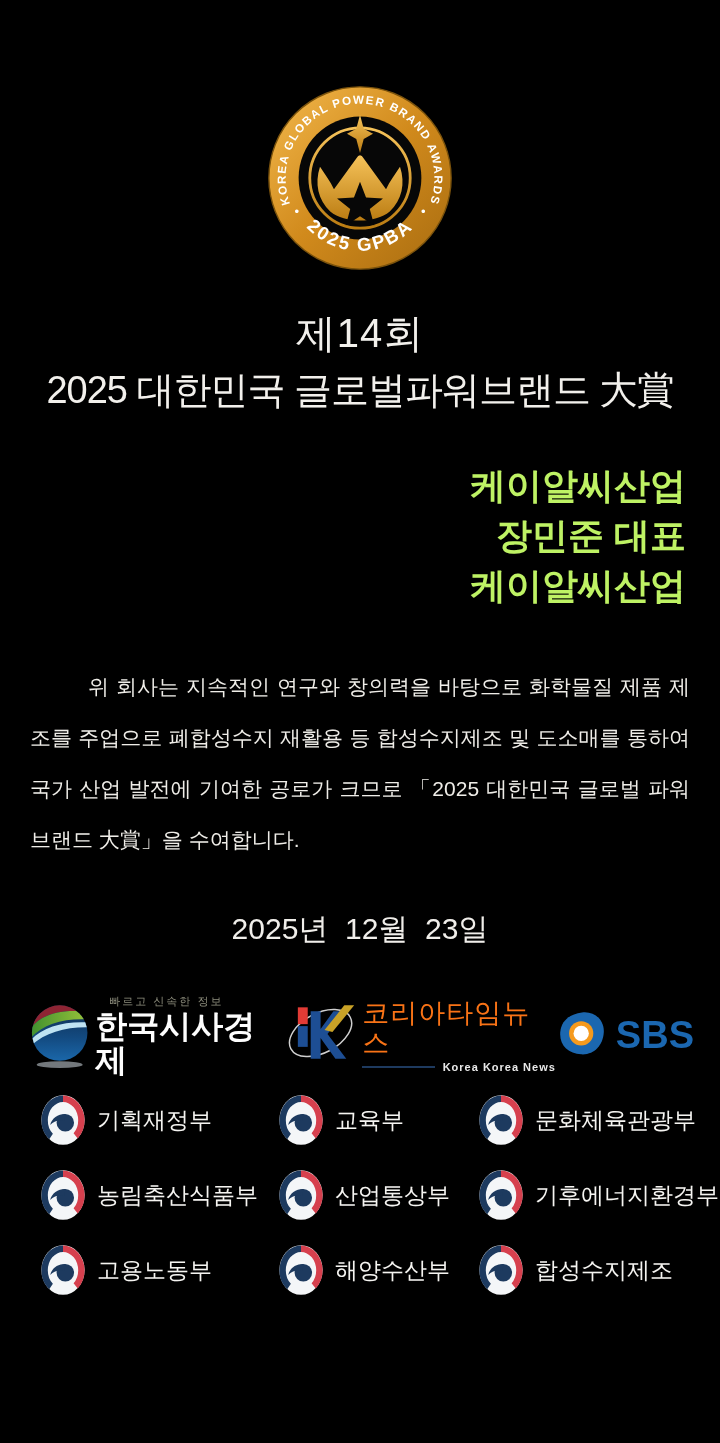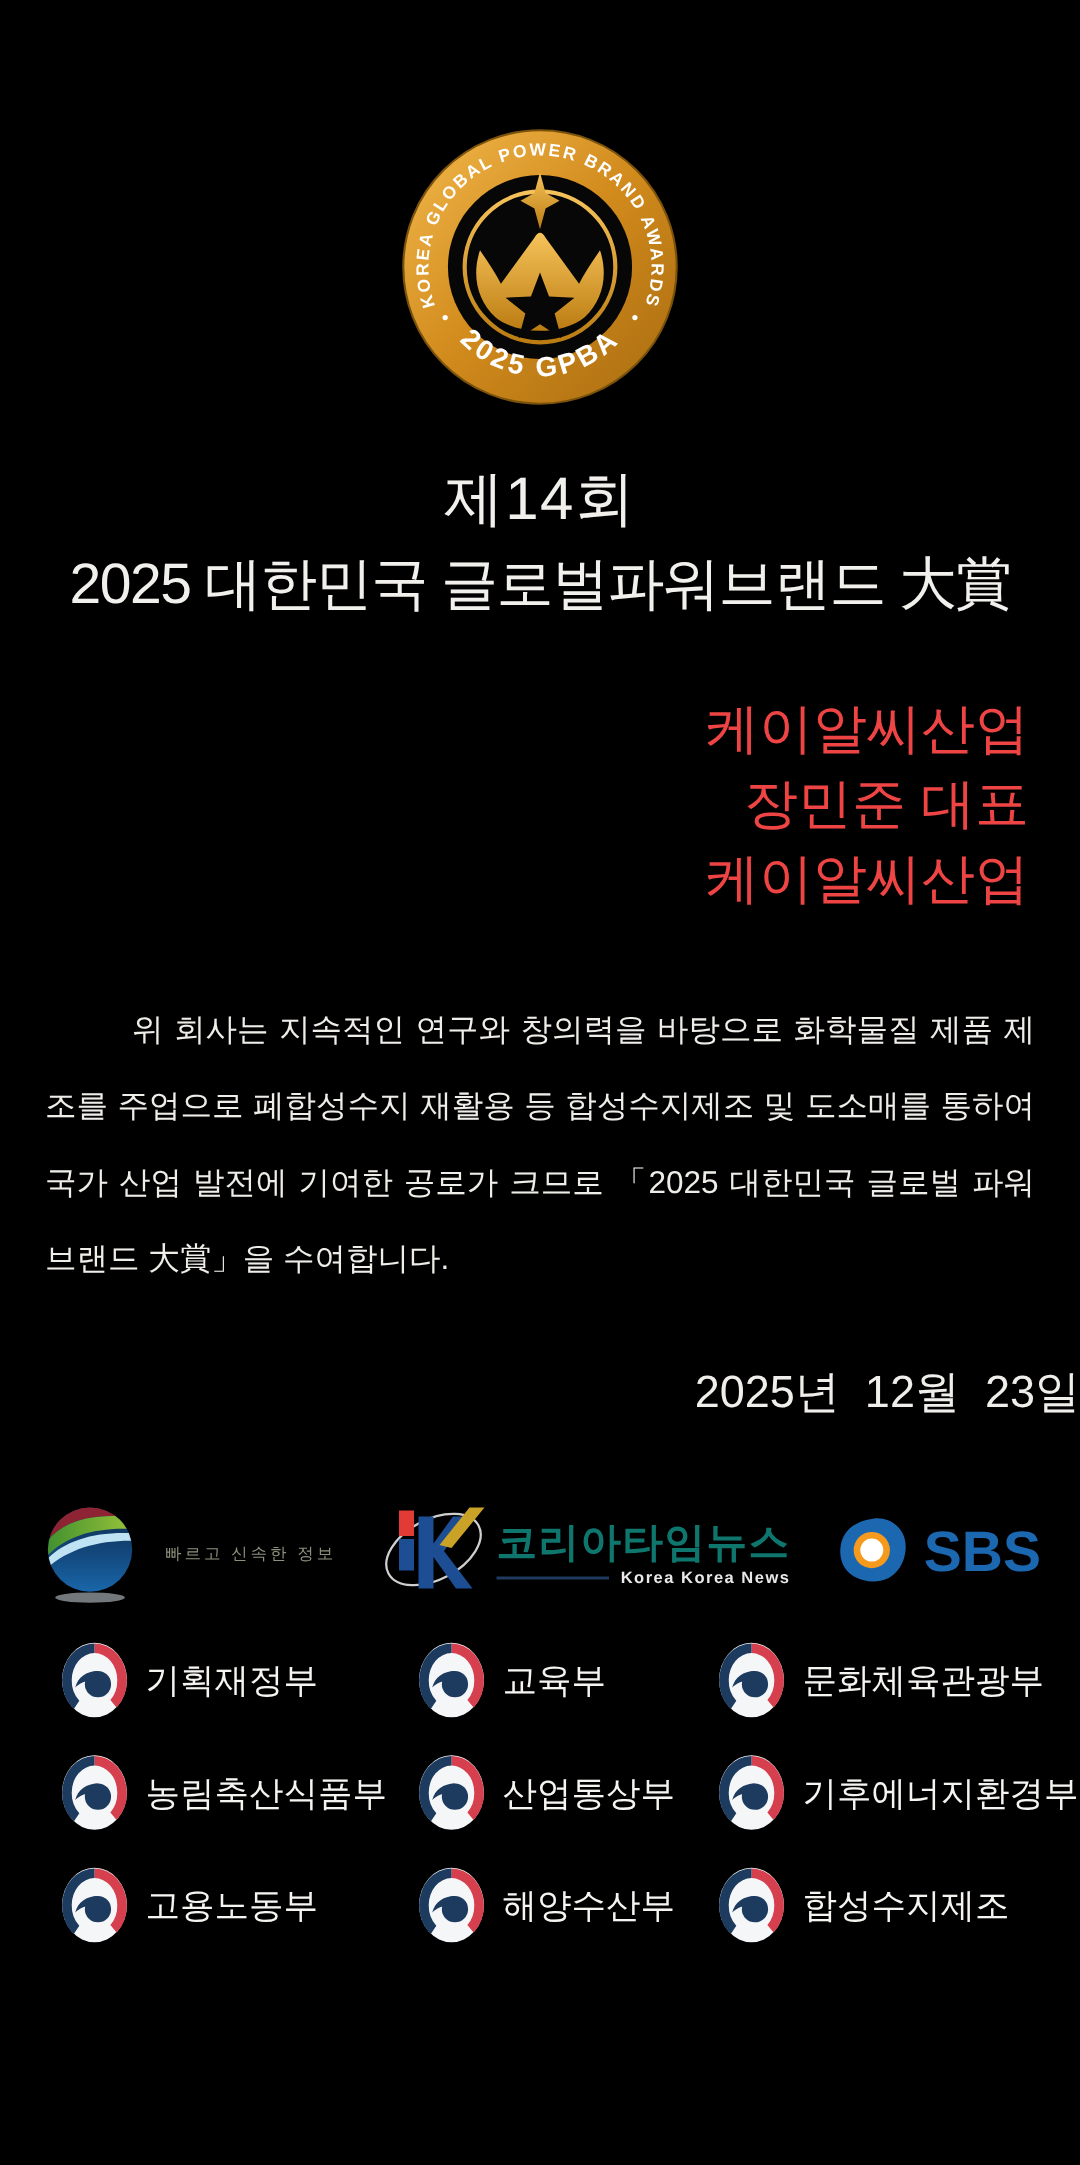--- a/index.html
+++ b/index.html
@@ -13,7 +13,7 @@
   .edition { margin-top:38px; text-align:center; font-size:40px; line-height:48px; font-weight:400; color:#f2f0ec; letter-spacing:1px; }
   .award-title { margin-top:10px; text-align:center; font-size:38px; line-height:46px; font-weight:400; color:#f2f0ec; letter-spacing:-1px; }
 
-  .recipient { margin:48px 34px 0 0; text-align:right; font-size:36px; line-height:50px; color:#ef4444; }
+  .recipient { margin:48px 34px 0 0; text-align:right; font-size:36px; line-height:50px; color:#bef264;font-weight:bold; }
 
   .citation { margin:50px 30px 0; font-size:21px; line-height:51px; color:#efede8; text-align:justify; text-indent:58px; word-break:break-all; }
 

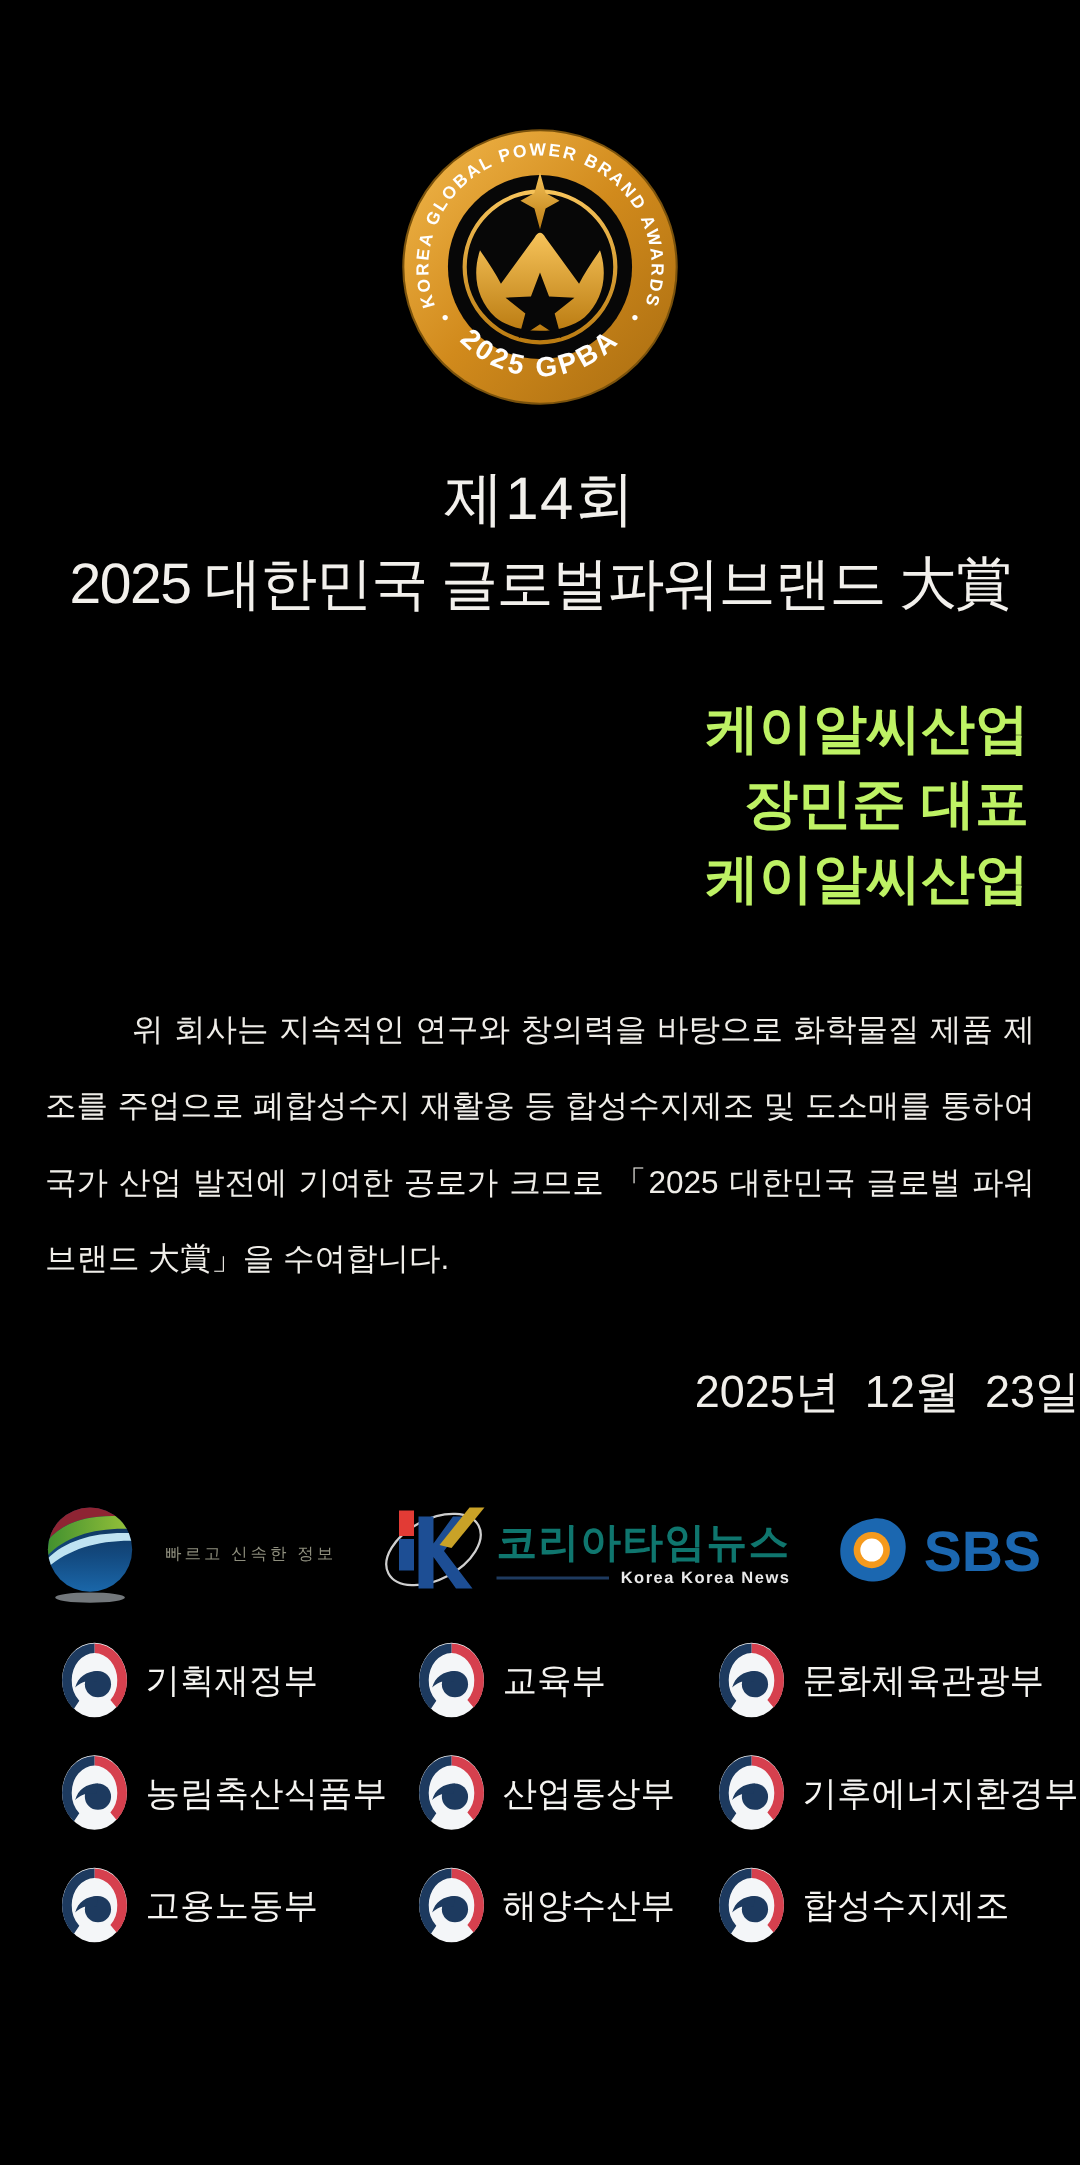--- a/index.html
+++ b/index.html
@@ -17,7 +17,7 @@
 
   .citation { margin:50px 30px 0; font-size:21px; line-height:51px; color:#efede8; text-align:justify; text-indent:58px; word-break:break-all; }
 
-  .date { margin-top:46px; text-align:right; font-size:30px; line-height:36px; color:#f0eeea; white-space:pre; }
+  .date { margin-top:46px; text-align:center; font-size:30px; line-height:36px; color:#f0eeea; white-space:pre; }
 
   .press-row { margin:52px 26px 0 30px; height:72px; display:flex; align-items:center; justify-content:space-between; }
   .press { display:flex; align-items:center; }

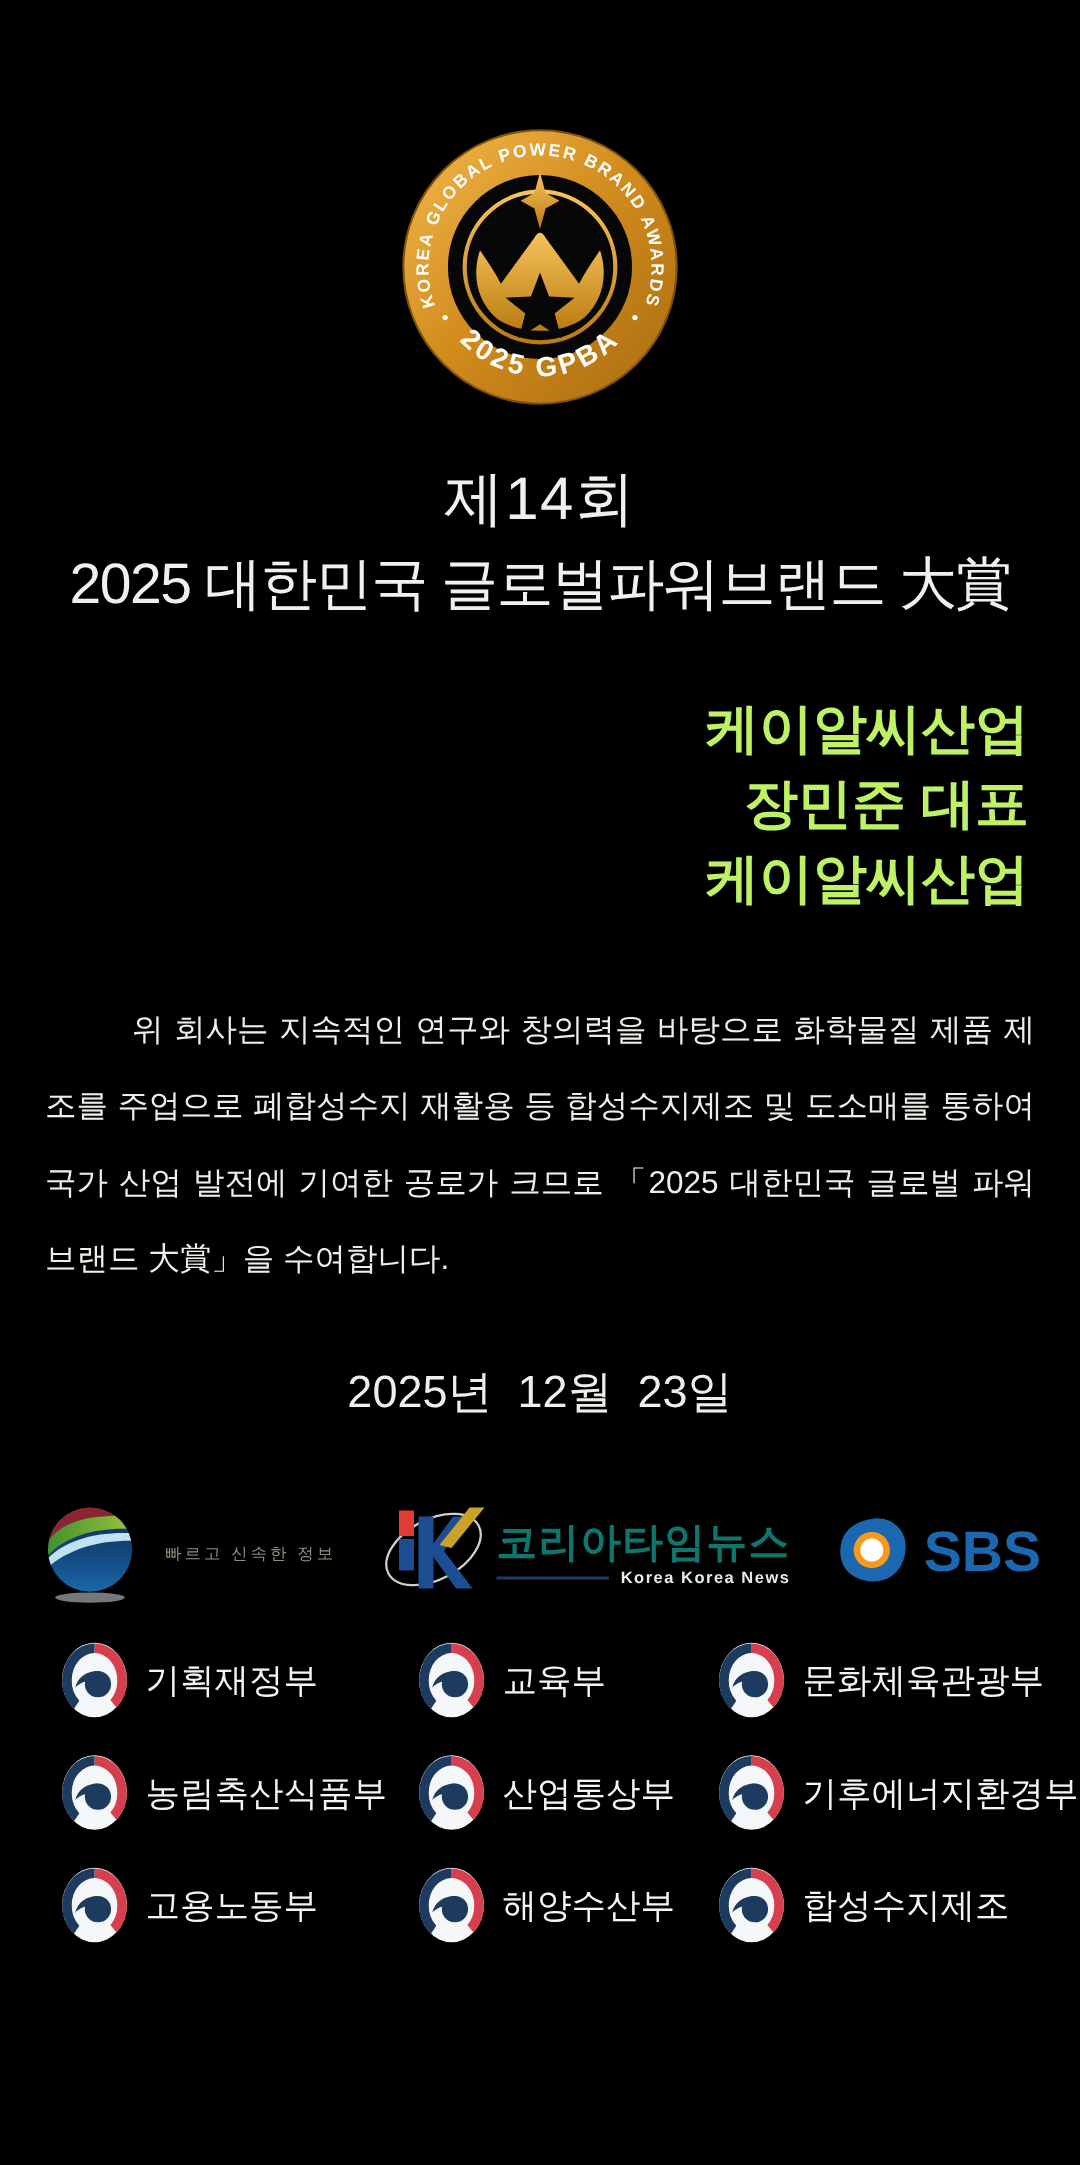--- a/index.html
+++ b/index.html
@@ -128,6 +128,7 @@
       </svg>
       <div class="hansi-text">
         <div class="hansi-slogan">빠르고 신속한 정보</div>
+        <div class="hansi-name">한국시사경제</div>
       </div>
     </div>
 

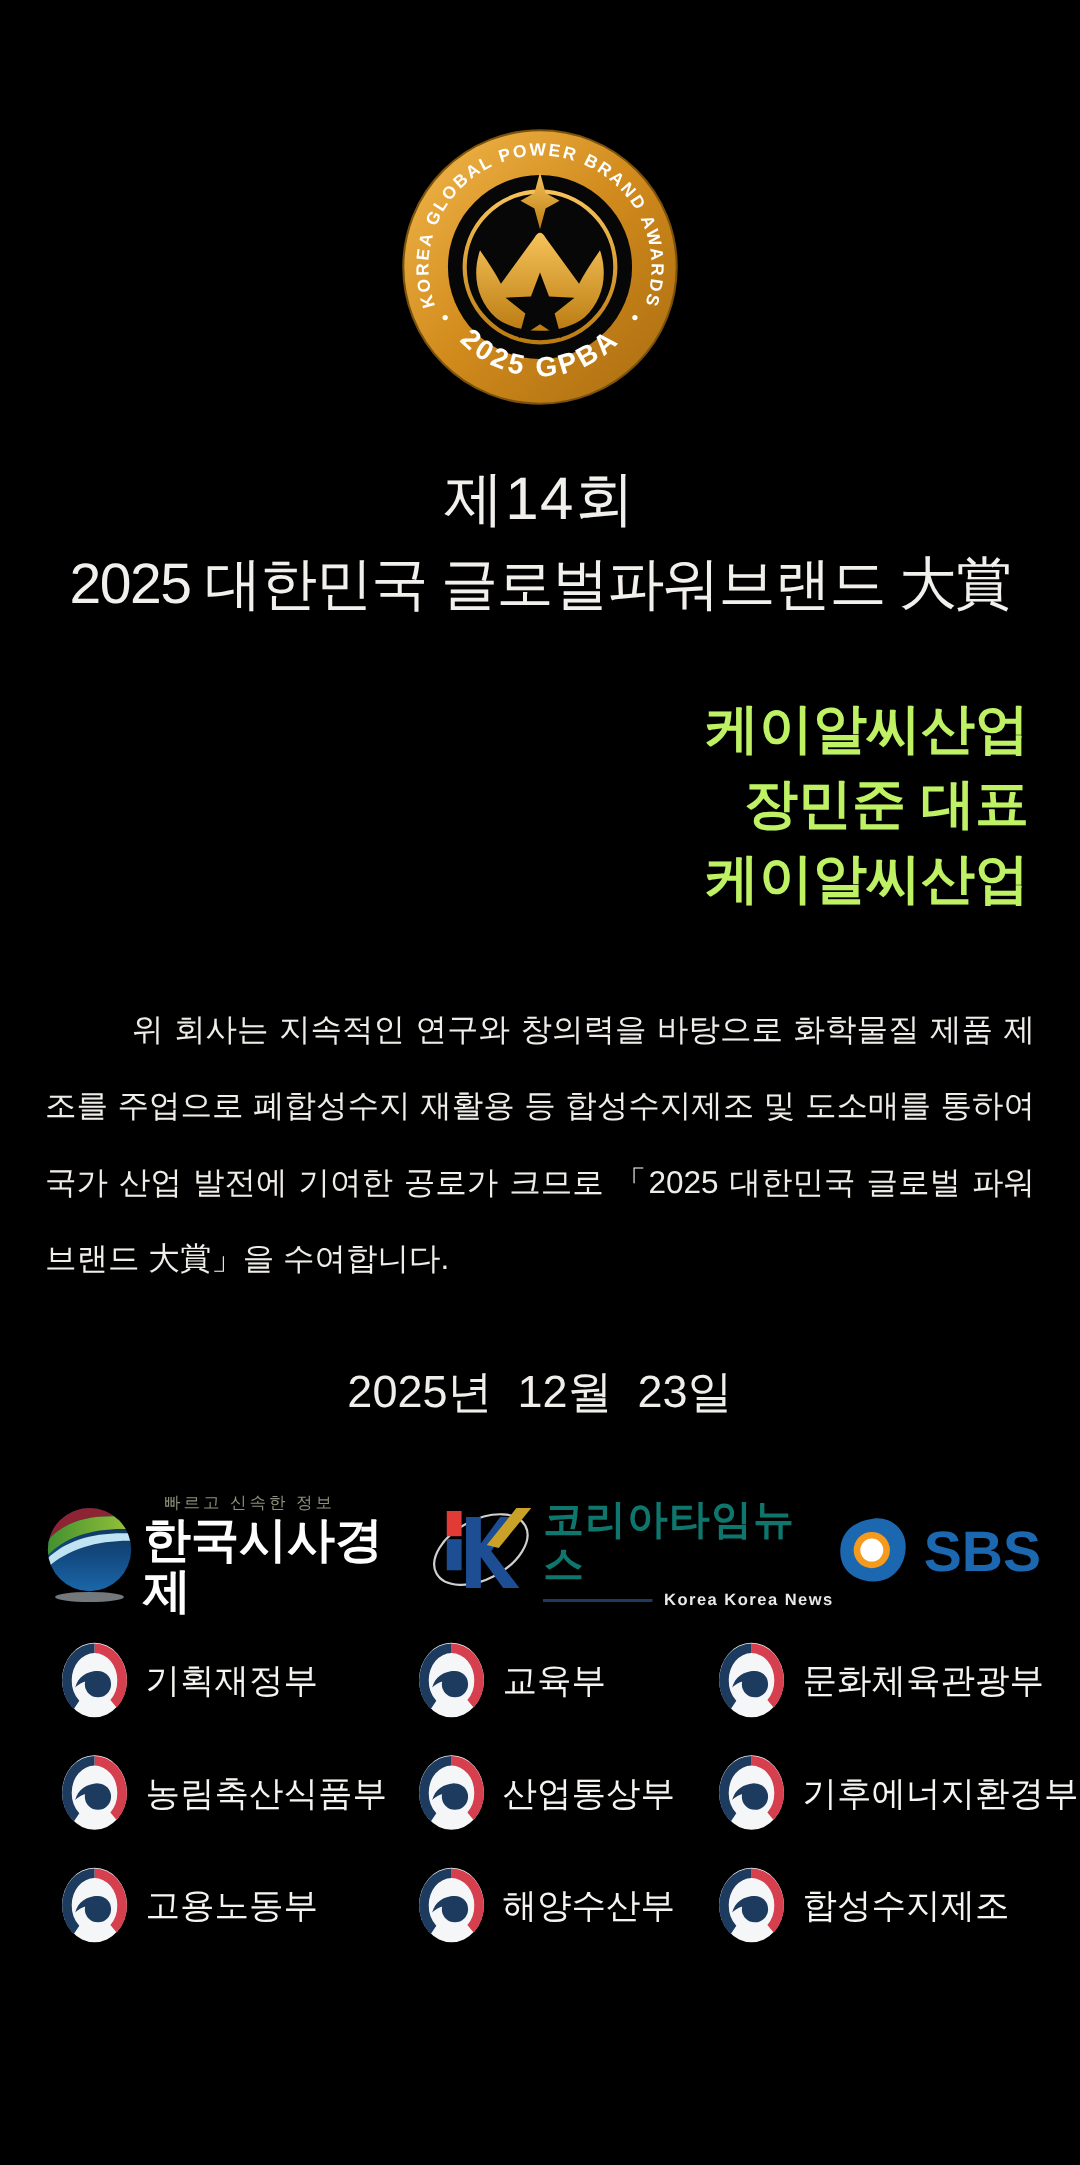--- a/index.html
+++ b/index.html
@@ -27,7 +27,7 @@
   .hansi-name { font-size:32px; font-weight:700; color:#fdfdfd; letter-spacing:0; line-height:34px; }
 
   .ktn-text { margin-left:6px; display:flex; flex-direction:column; }
-  .ktn-name { font-size:27px; font-weight:700; color:#0f766e; letter-spacing:1px; line-height:30px; }
+  .ktn-name { font-size:27px; font-weight:400; color:#f97316; letter-spacing:1px; line-height:30px; }
   .ktn-sub-row { display:flex; align-items:center; margin-top:3px; }
   .ktn-line { flex:1 1 auto; height:0; border-top:2px solid #1e3a5f; margin-right:8px; }
   .ktn-sub { font-size:11px; font-weight:700; color:#e9e9e9; letter-spacing:1px; }

